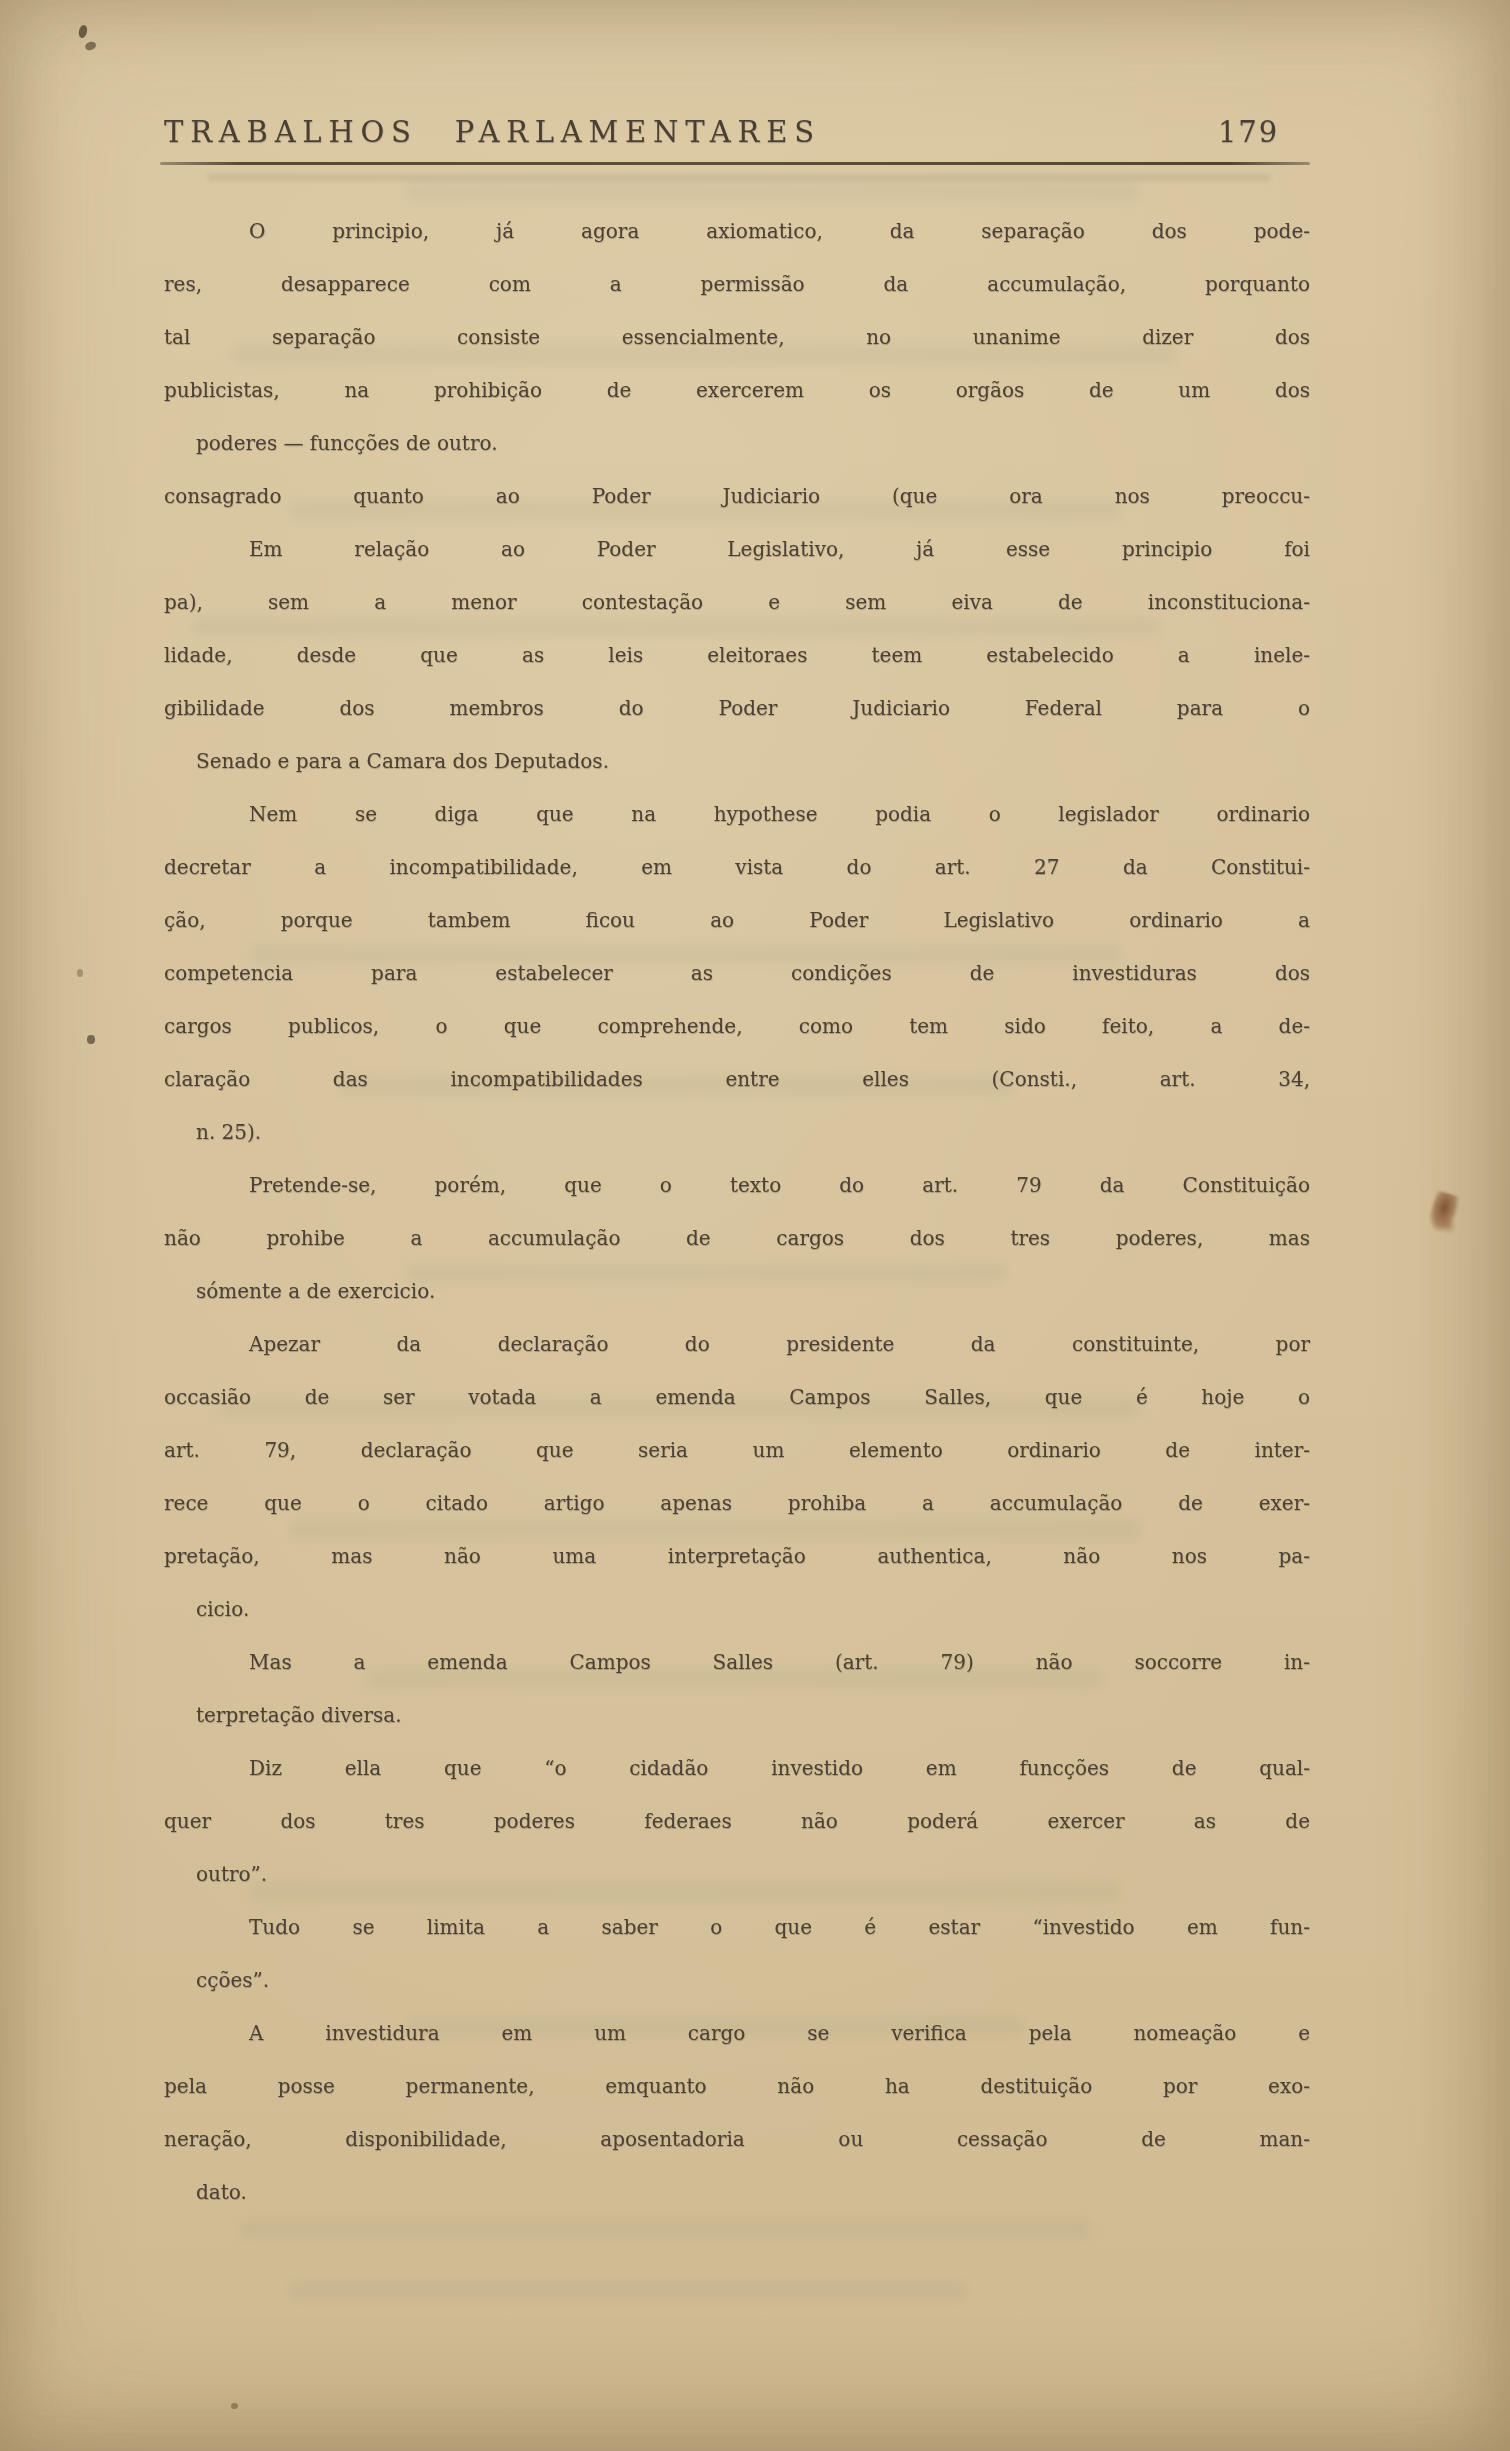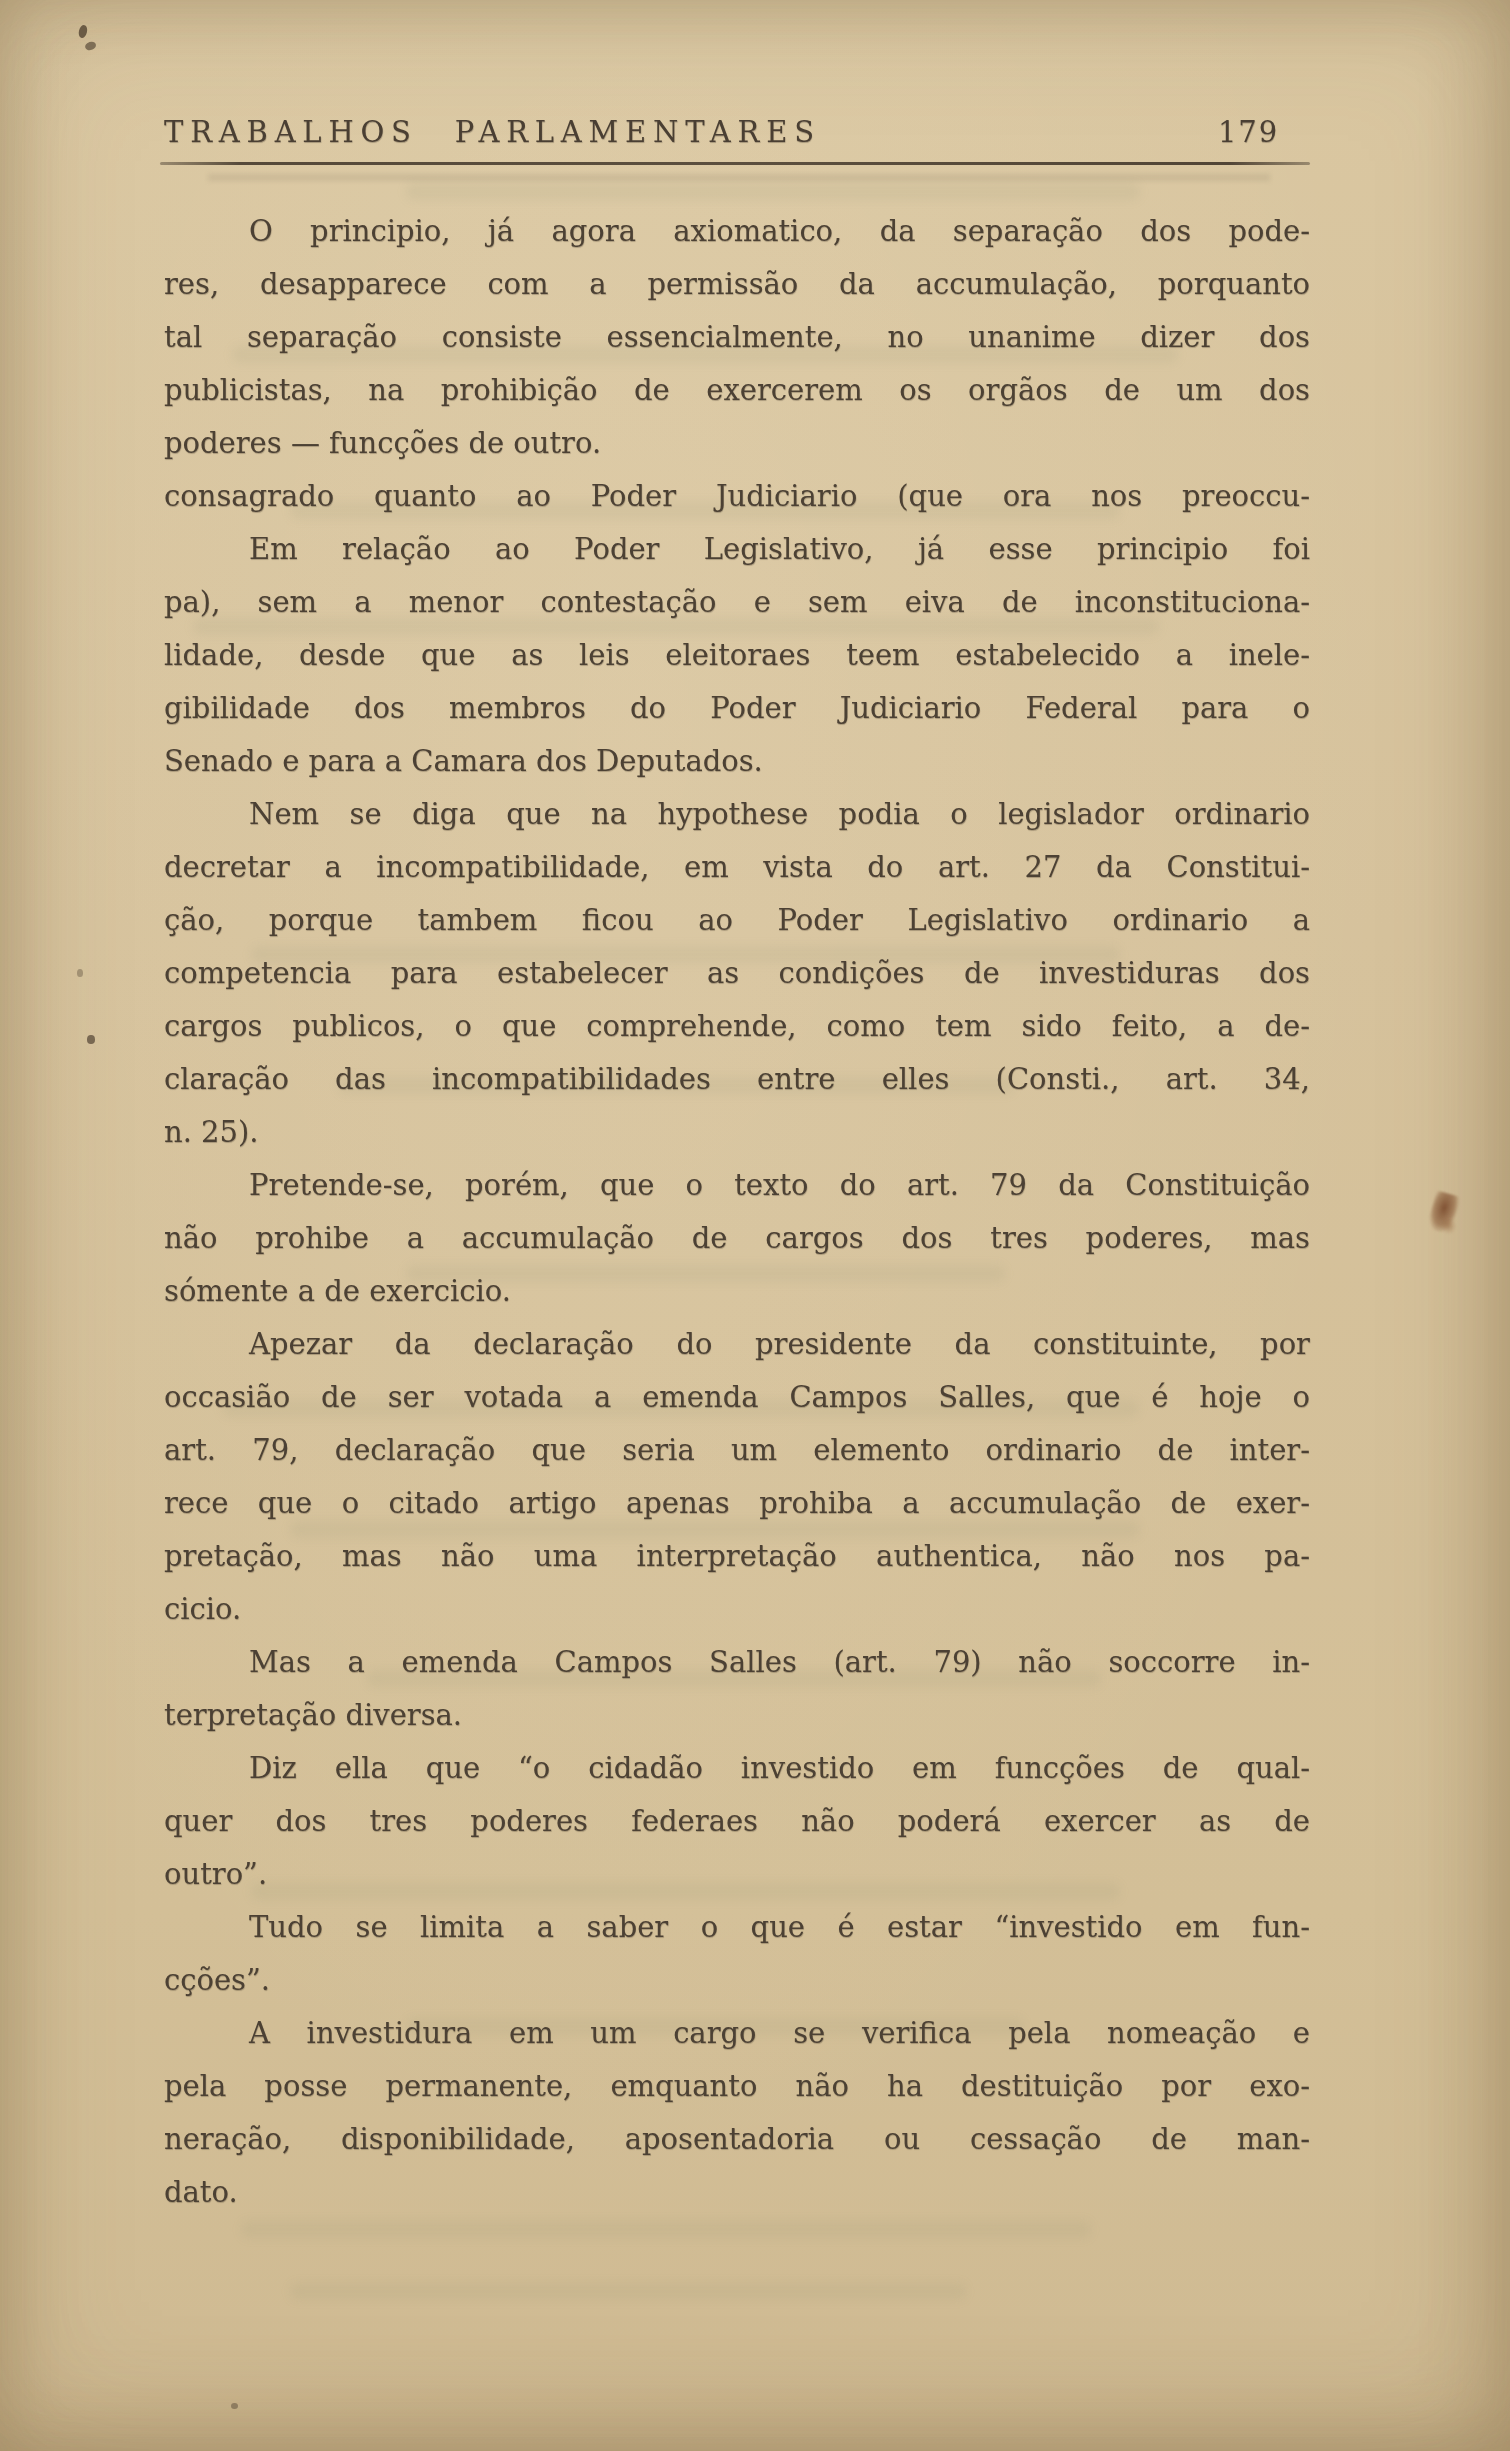--- a/index.html
+++ b/index.html
@@ -43,7 +43,7 @@
   
   .text-block{
     position:absolute;left:164px;top:205px;width:1146px;
-    font-size:29px;line-height:53px;color:#4c4134;
+    font-size:20px;line-height:53px;color:#4c4134;
     text-shadow:0.4px 0.6px 0.7px rgba(70,58,45,0.32);
   }
   .line{

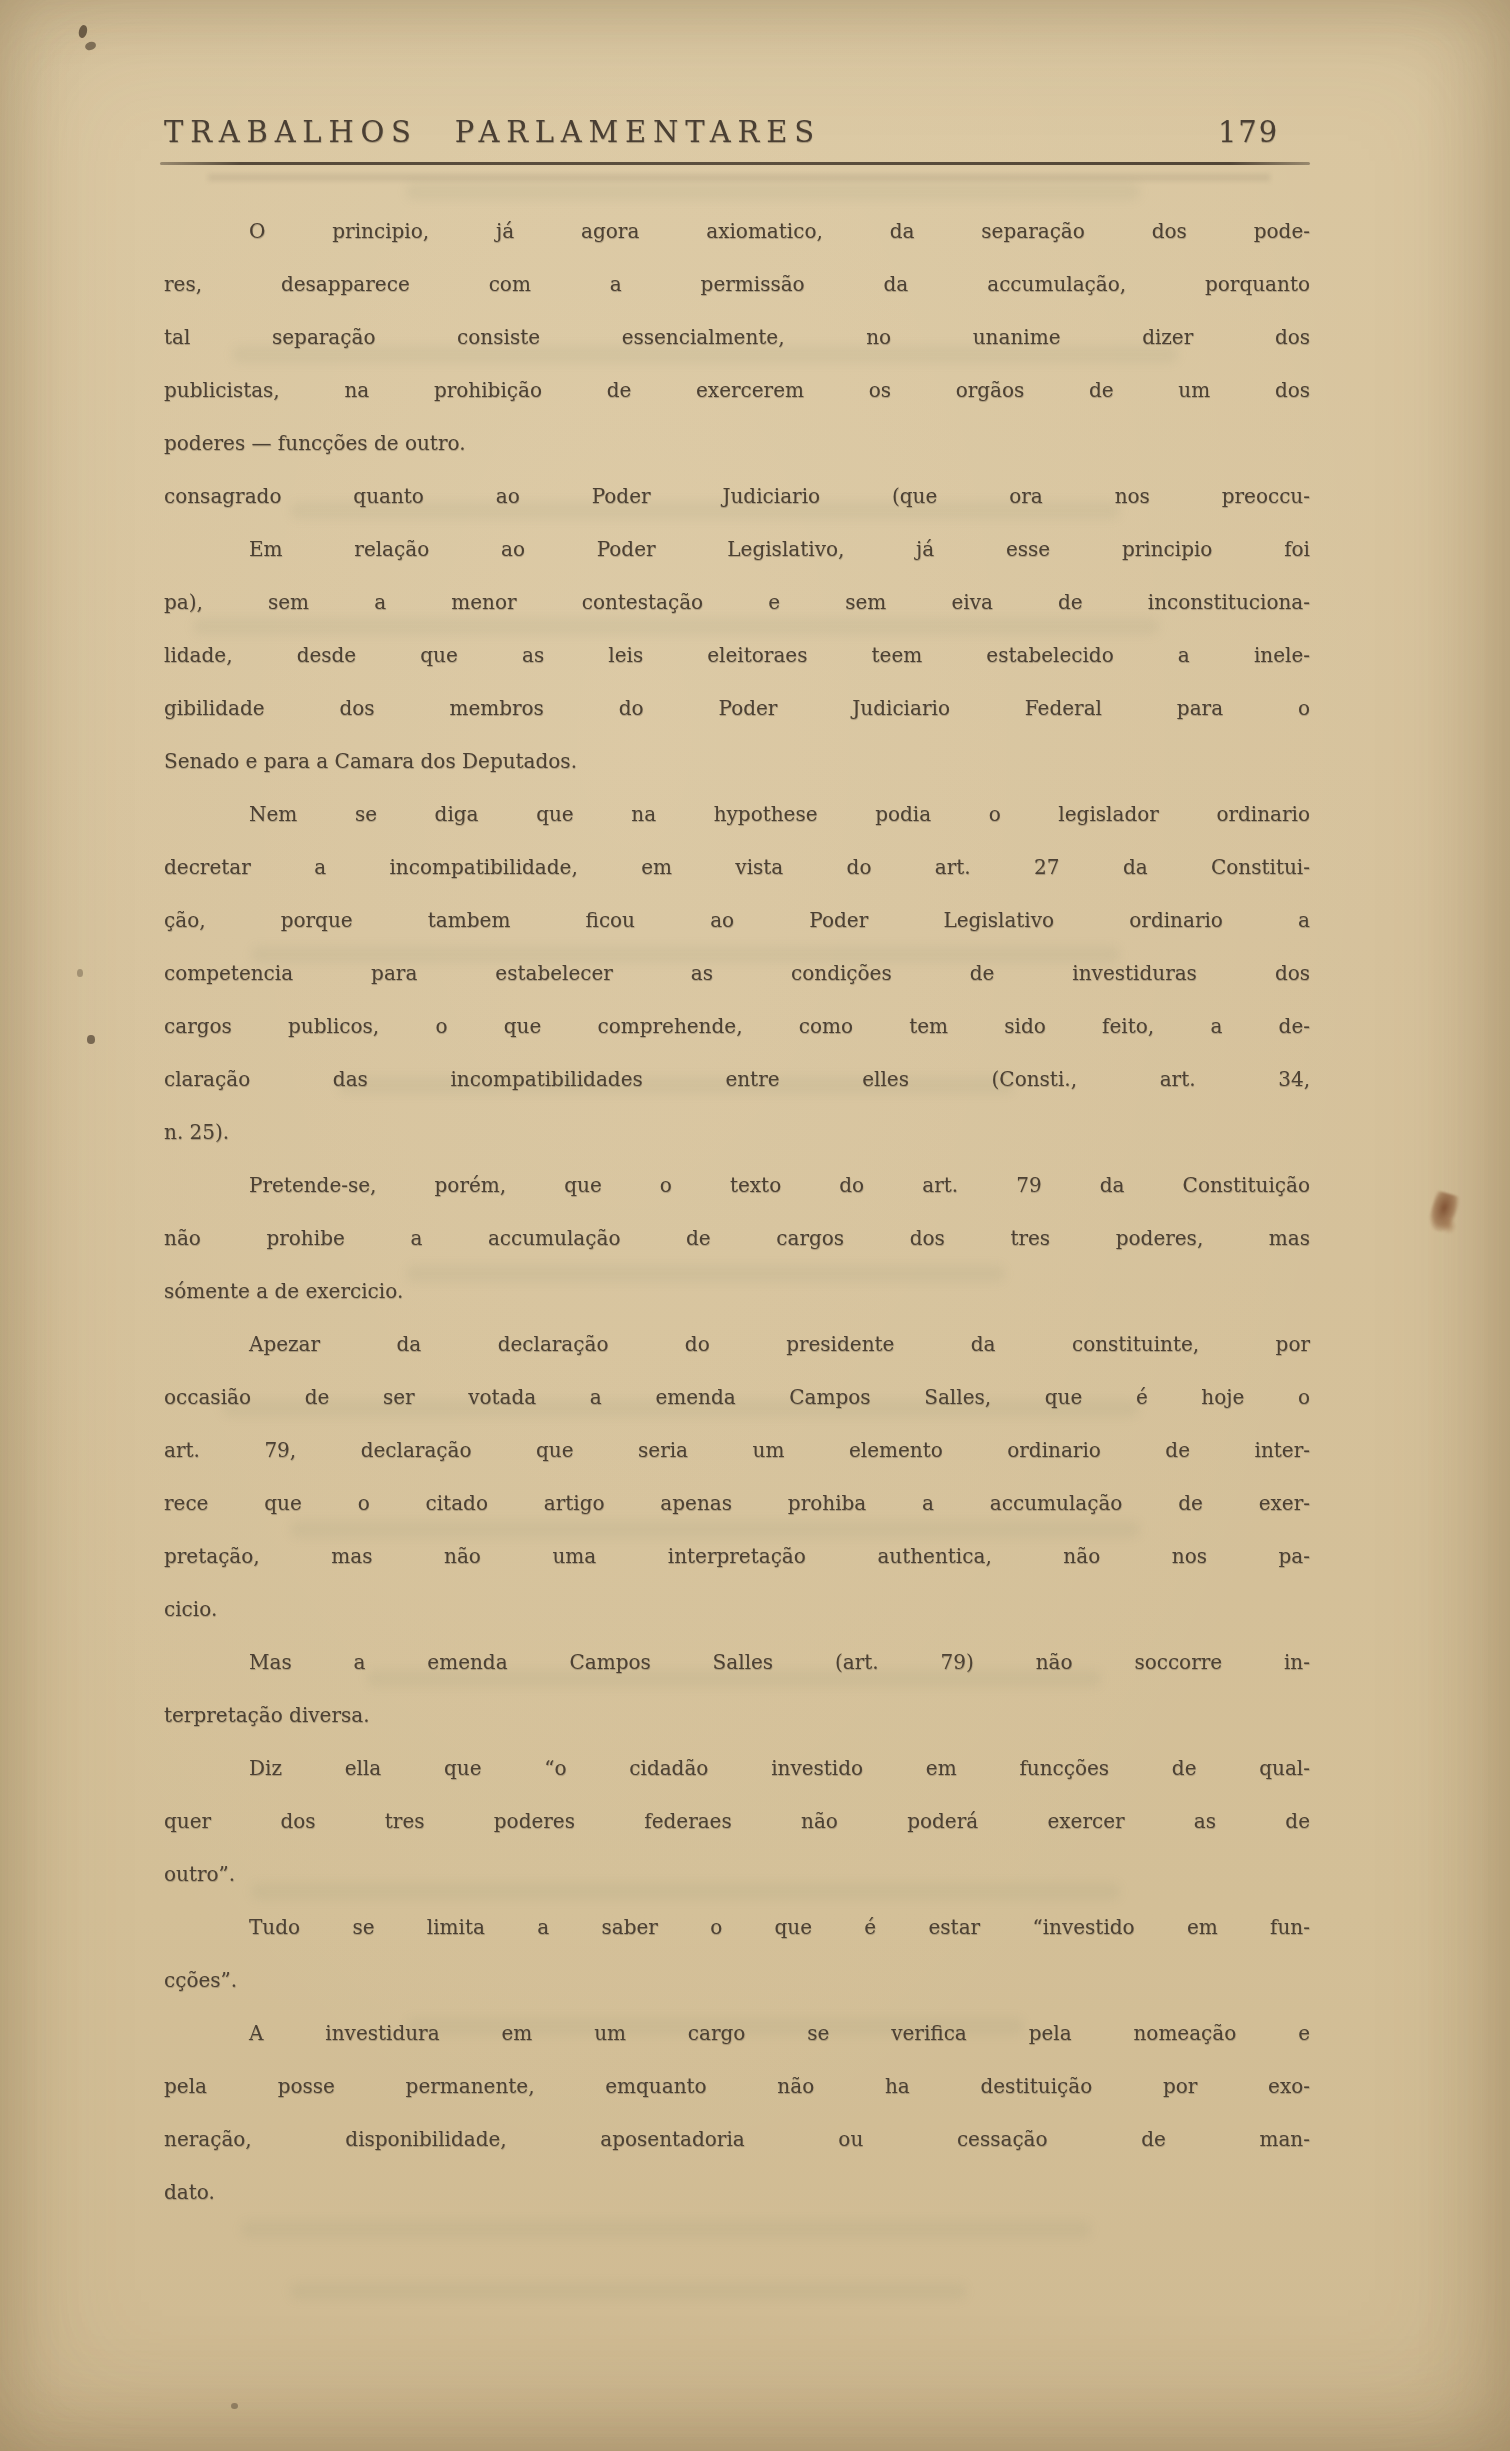--- a/index.html
+++ b/index.html
@@ -54,7 +54,7 @@
     white-space:normal;
   }
   .line.first{padding-left:85px;}
-  .line.lastline{text-align-last:left;-moz-text-align-last:left;}
+  .line.lastline{text-align-last:left;margin-left:32px;-moz-text-align-last:left;}
   
   .speck{position:absolute;border-radius:50%;background:rgba(82,67,50,0.8);}
   .speck.s1{left:79px;top:25px;width:7.7px;height:12.6px;transform:rotate(14deg);}

